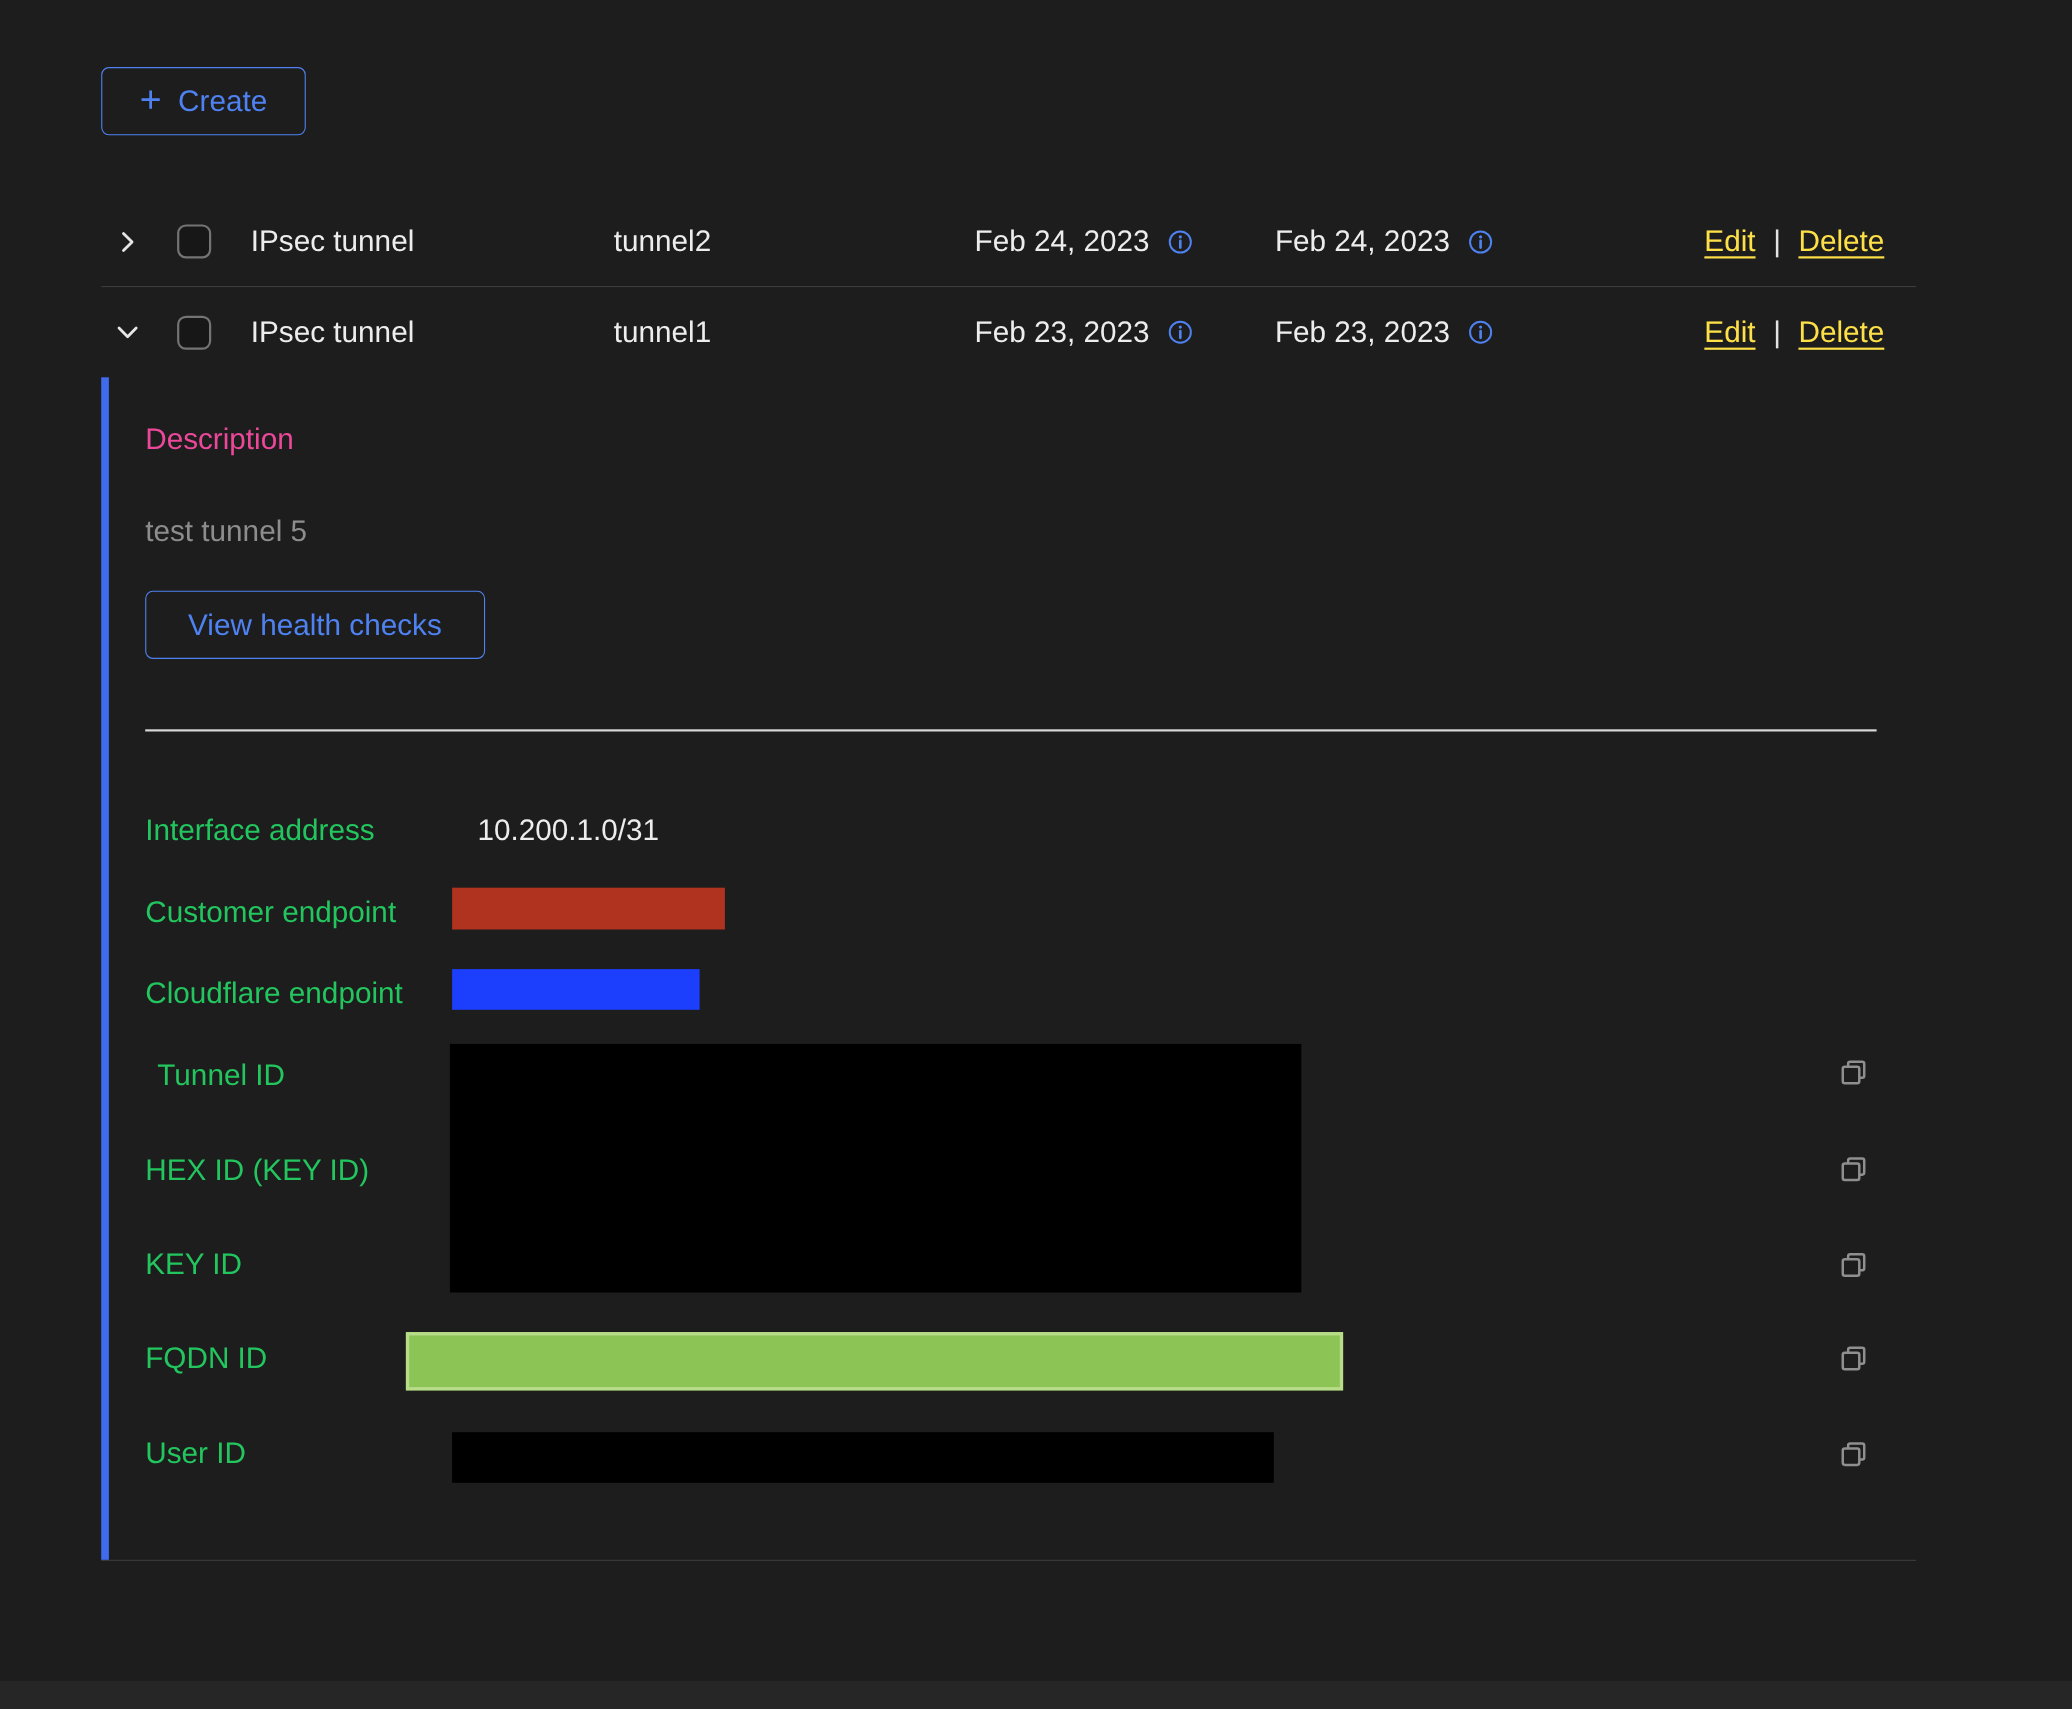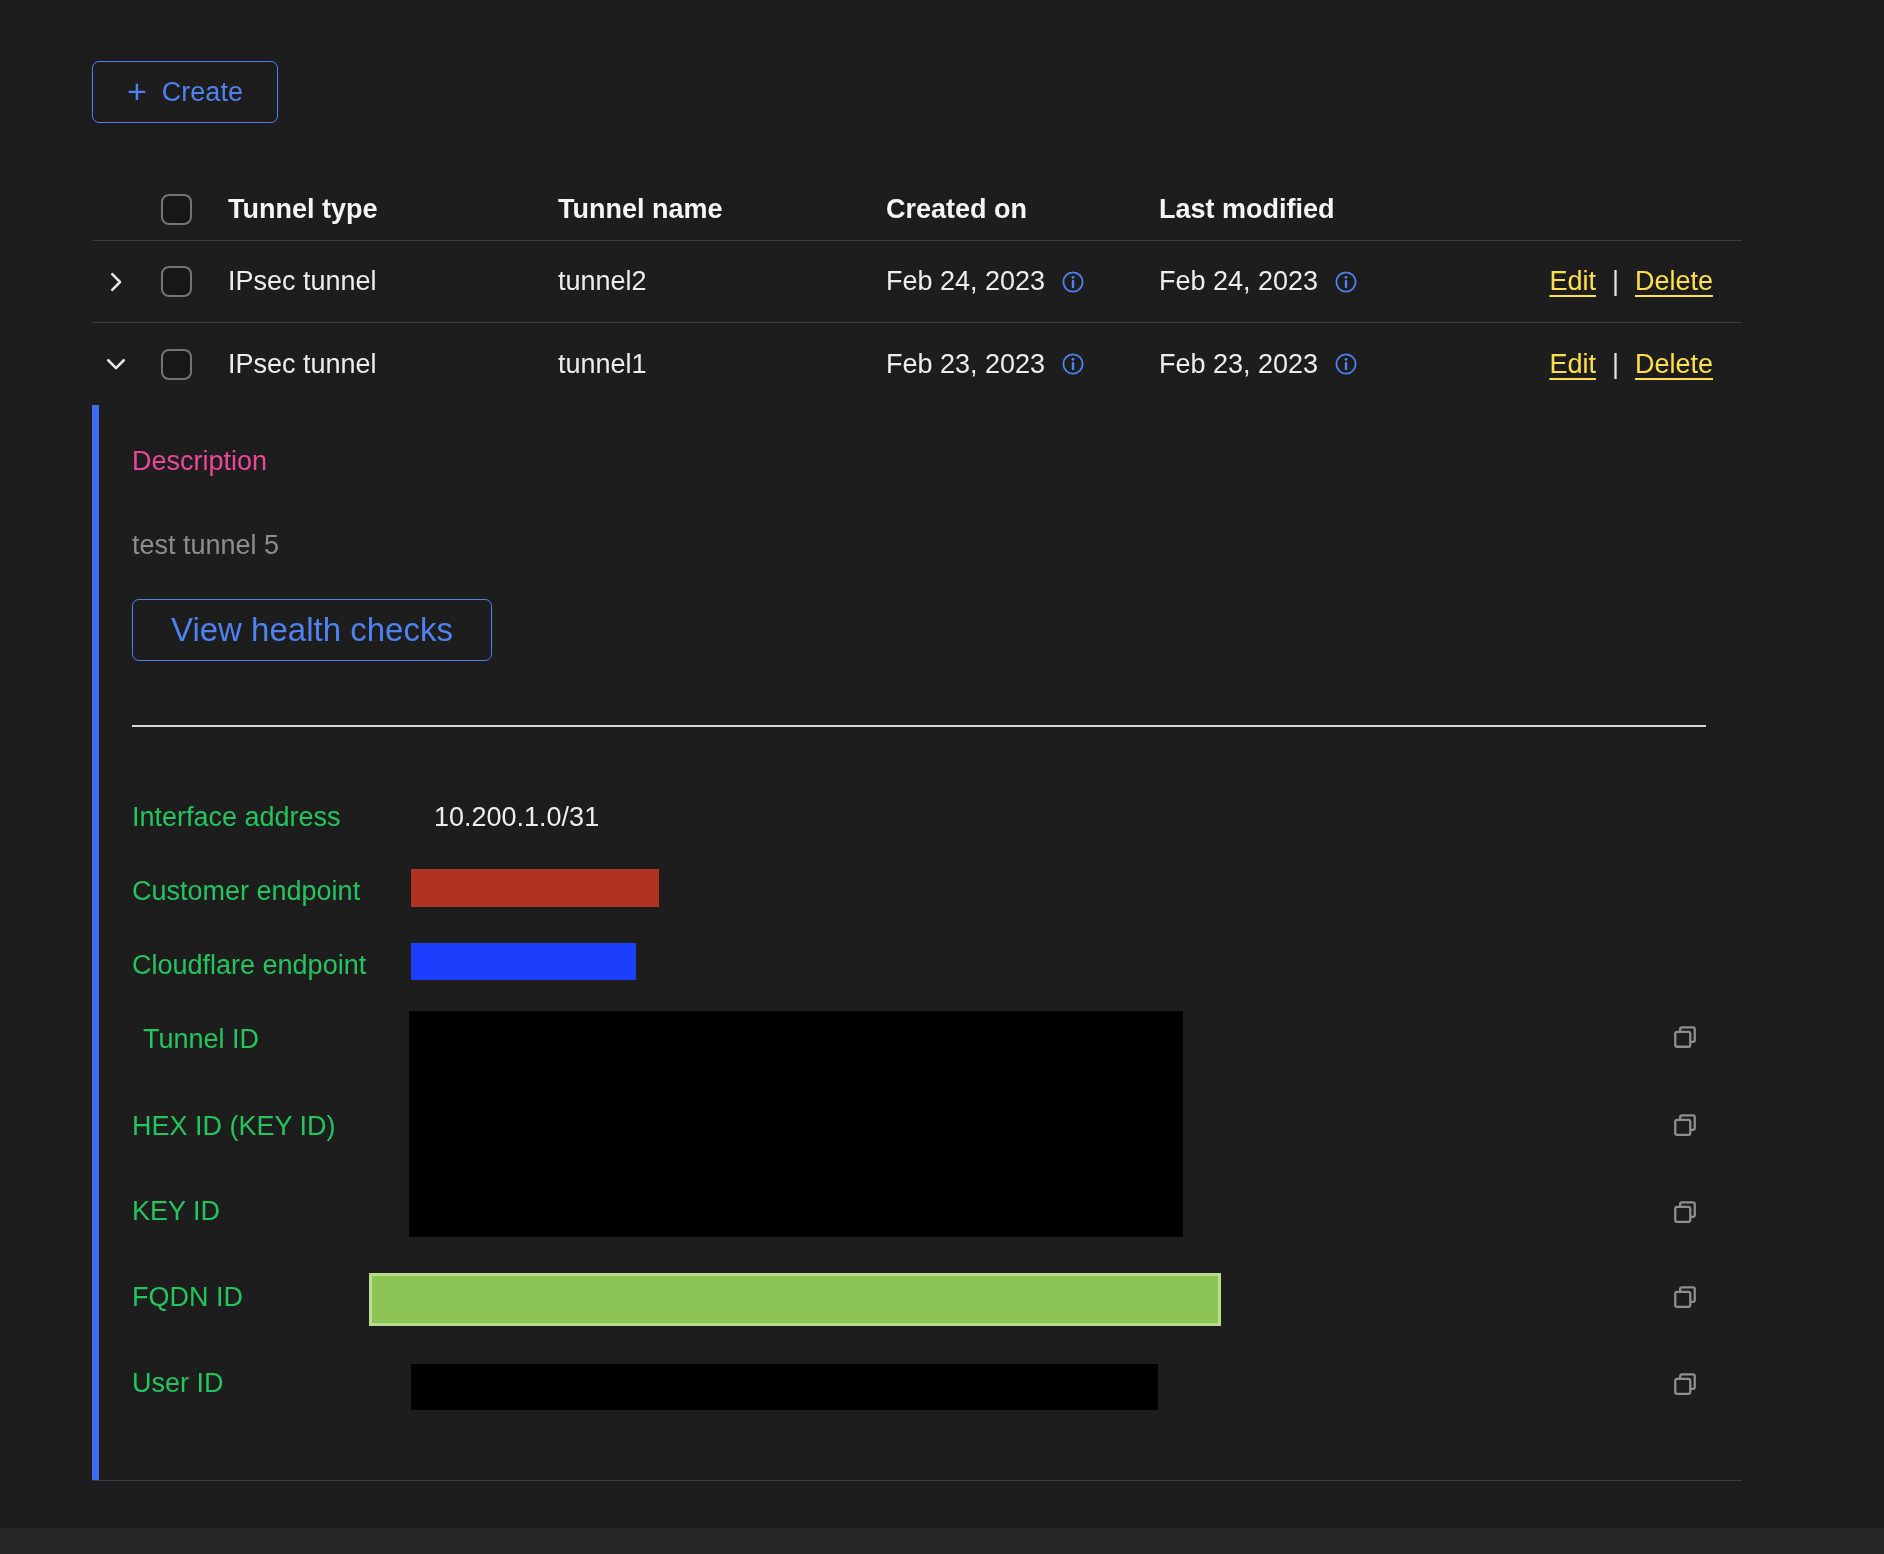--- a/index.html
+++ b/index.html
@@ -111,17 +111,6 @@
 
   <div class="table">
 
-    <div class="t-row t-head">
-      <div class="col-exp"></div>
-      <div class="col-check">
-        <span class="checkbox"></span>
-      </div>
-      <div class="col-type">Tunnel type</div>
-      <div class="col-name">Tunnel name</div>
-      <div class="col-created">Created on</div>
-      <div class="col-modified">Last modified</div>
-      <div class="col-actions"></div>
-    </div>
 
     <div class="t-row t-body-row row-1">
       <div class="col-exp">

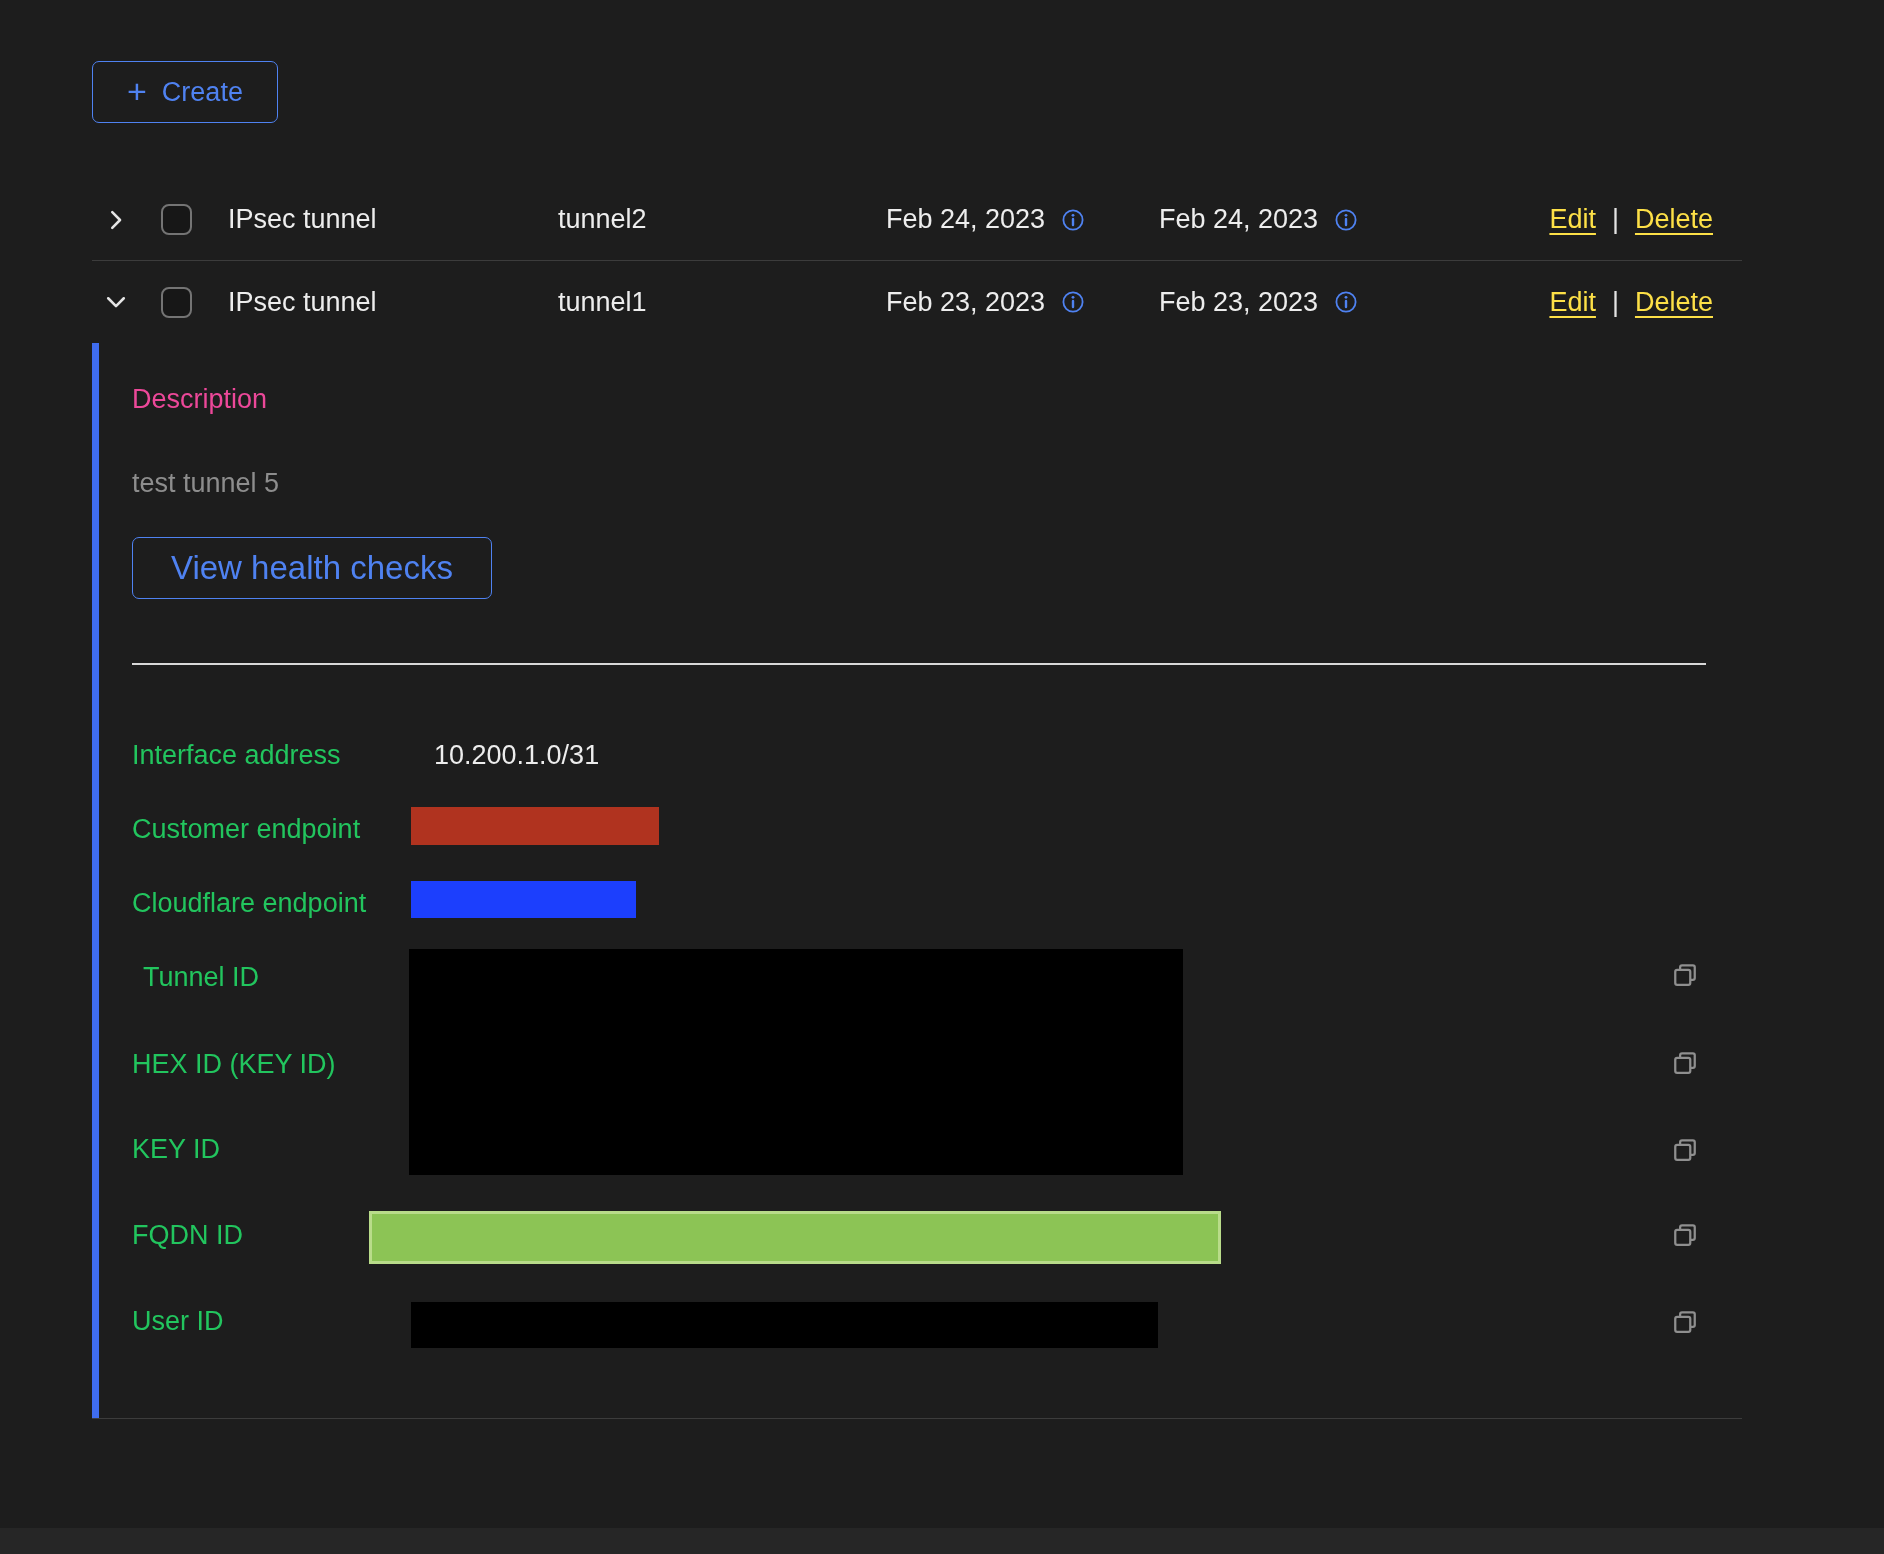--- a/index.html
+++ b/index.html
@@ -68,7 +68,7 @@
     left: 40px; top: 194px; height: 62px; padding: 0 38px;
     display: inline-flex; align-items: center;
     background: transparent; border: 1px solid #4f82f1; border-radius: 7px;
-    color: #4f82f1; font-size: 33px; font-family: inherit; cursor: pointer;
+    color: #4f82f1; font-size: 27px; font-family: inherit; cursor: pointer;
   }
   .divider { left: 40px; top: 320px; width: 1574px; height: 2px; background: #d8d8d8; }
 

